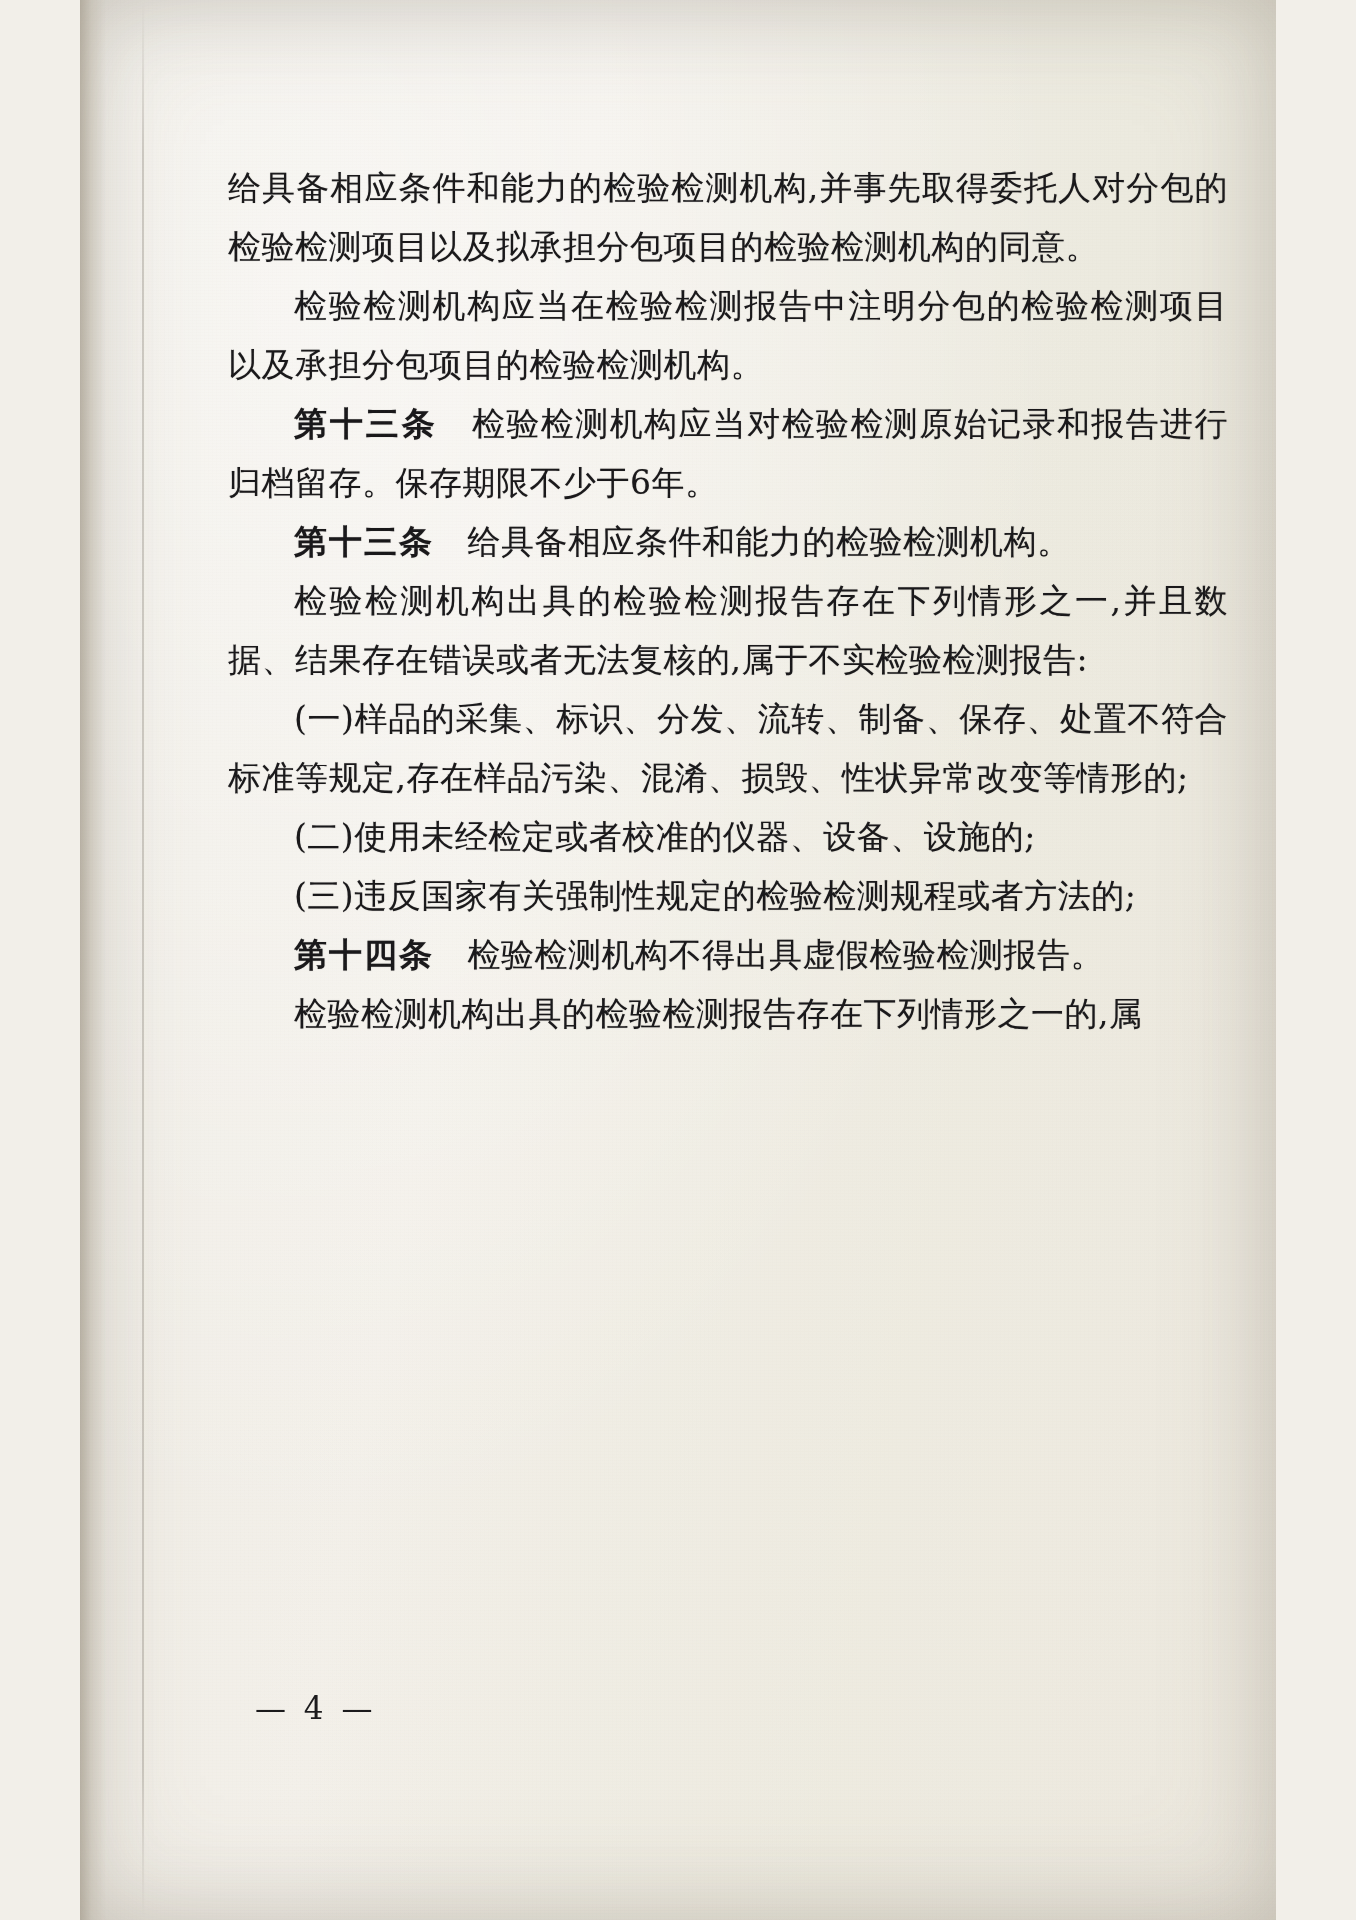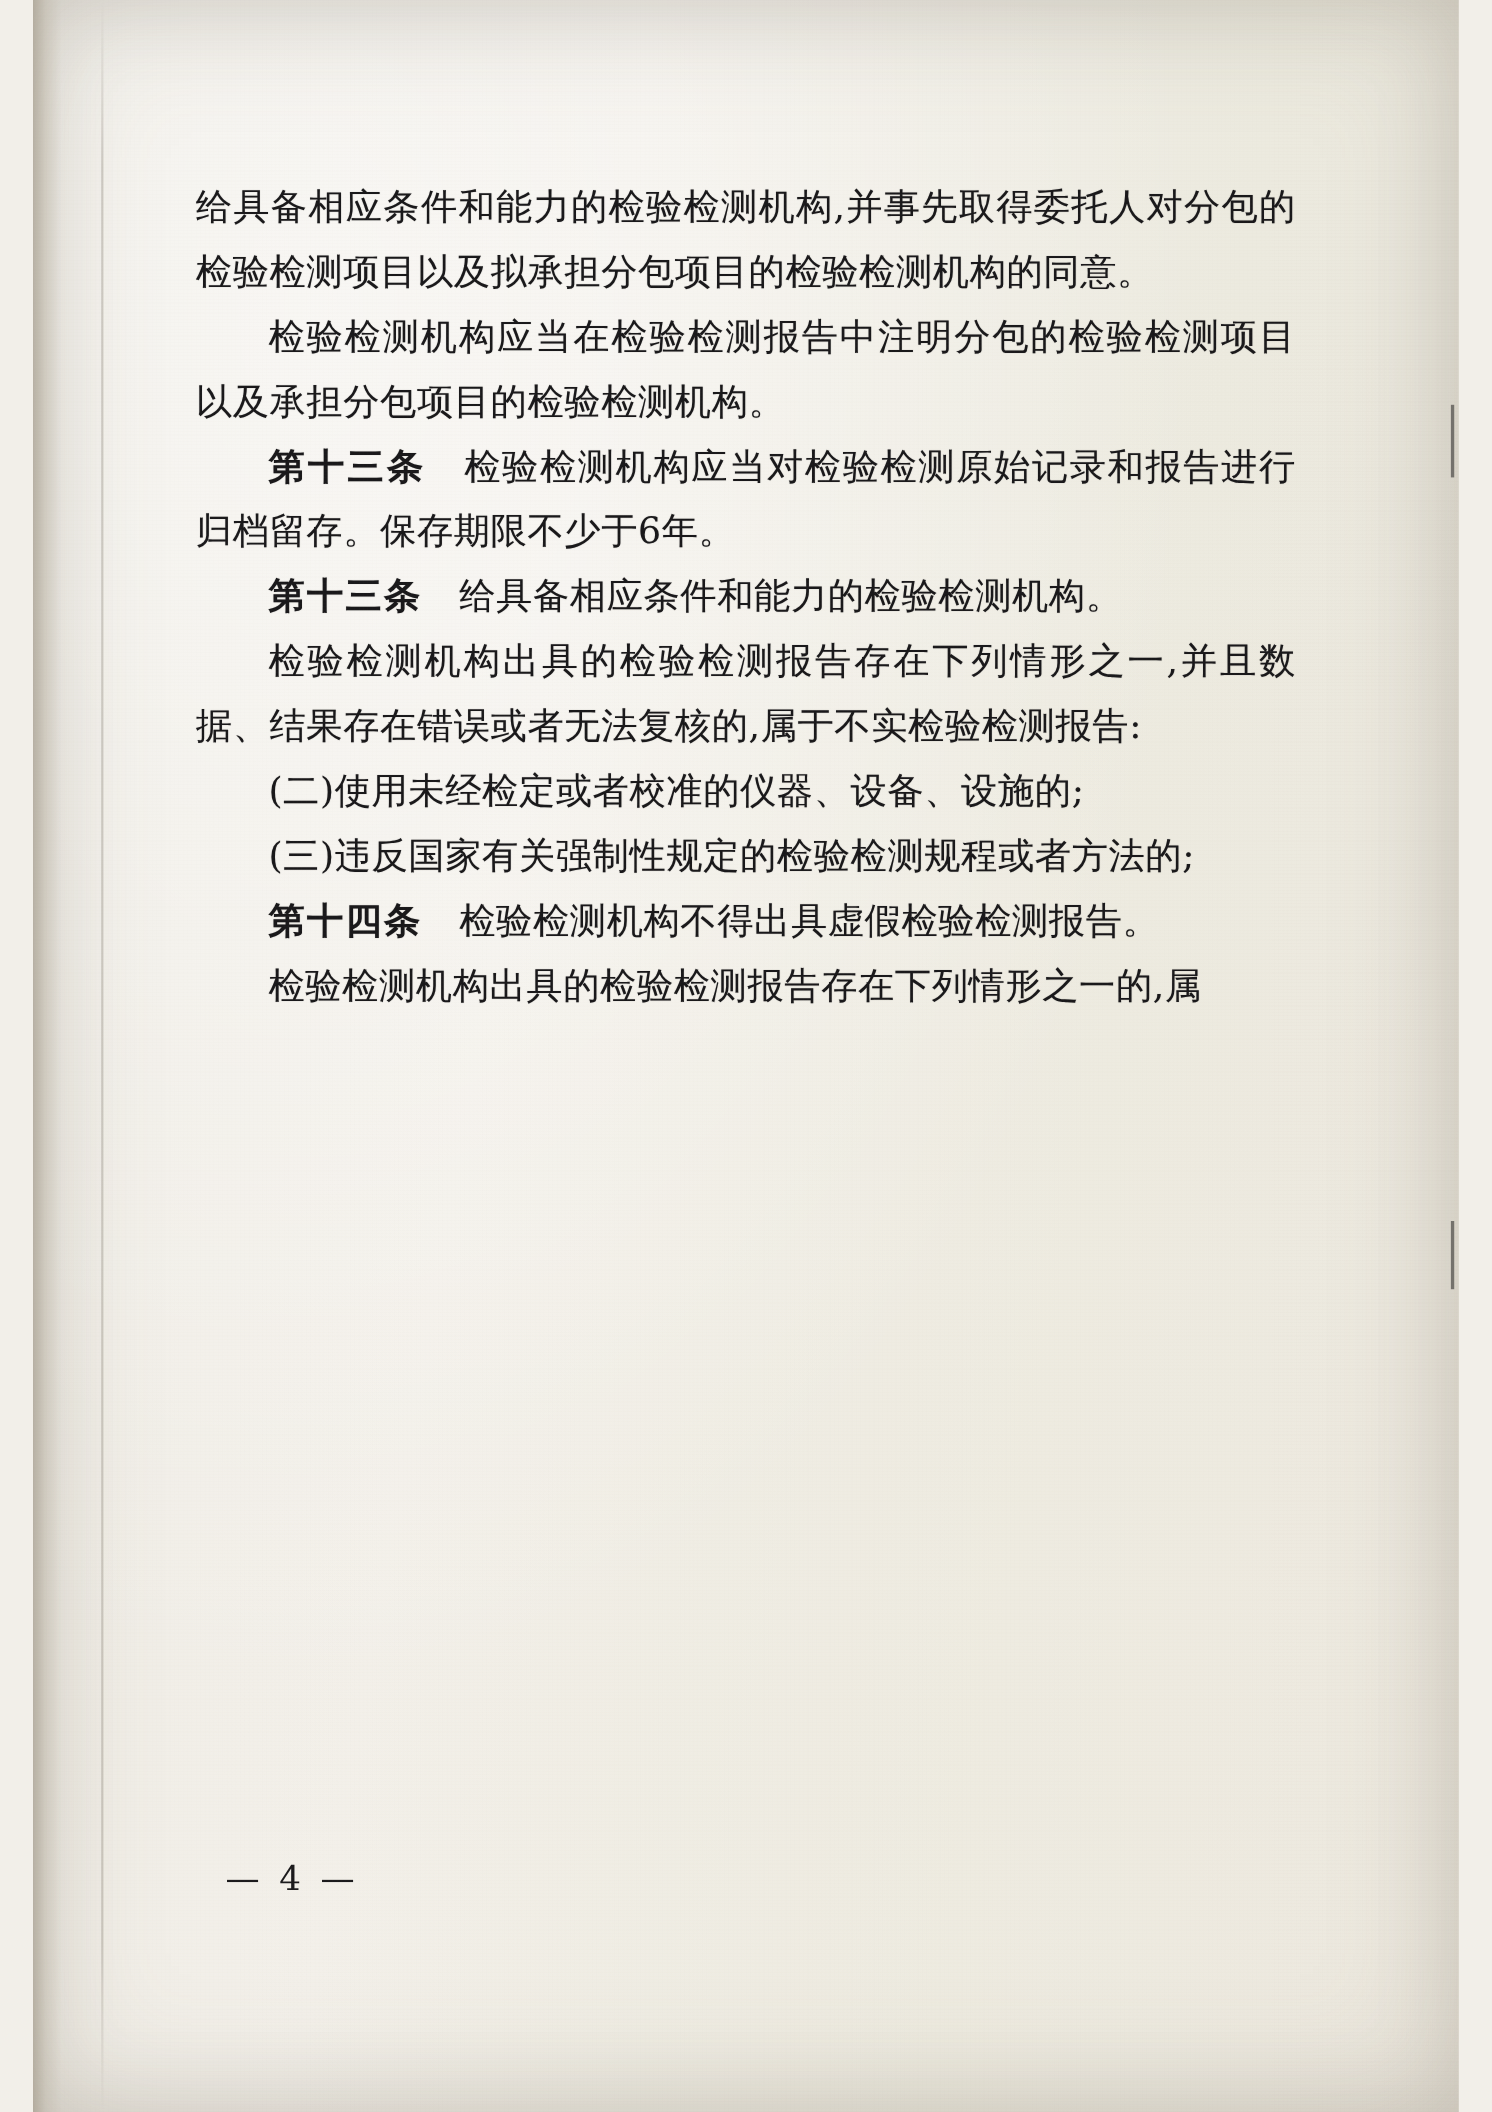--- a/index.html
+++ b/index.html
@@ -9,7 +9,7 @@
   }
   .page {
     position: relative;
-    width: 1296px;
+    width: 1196px;
     height: 1920px;
     margin: 0 auto;
     background: #efece5;

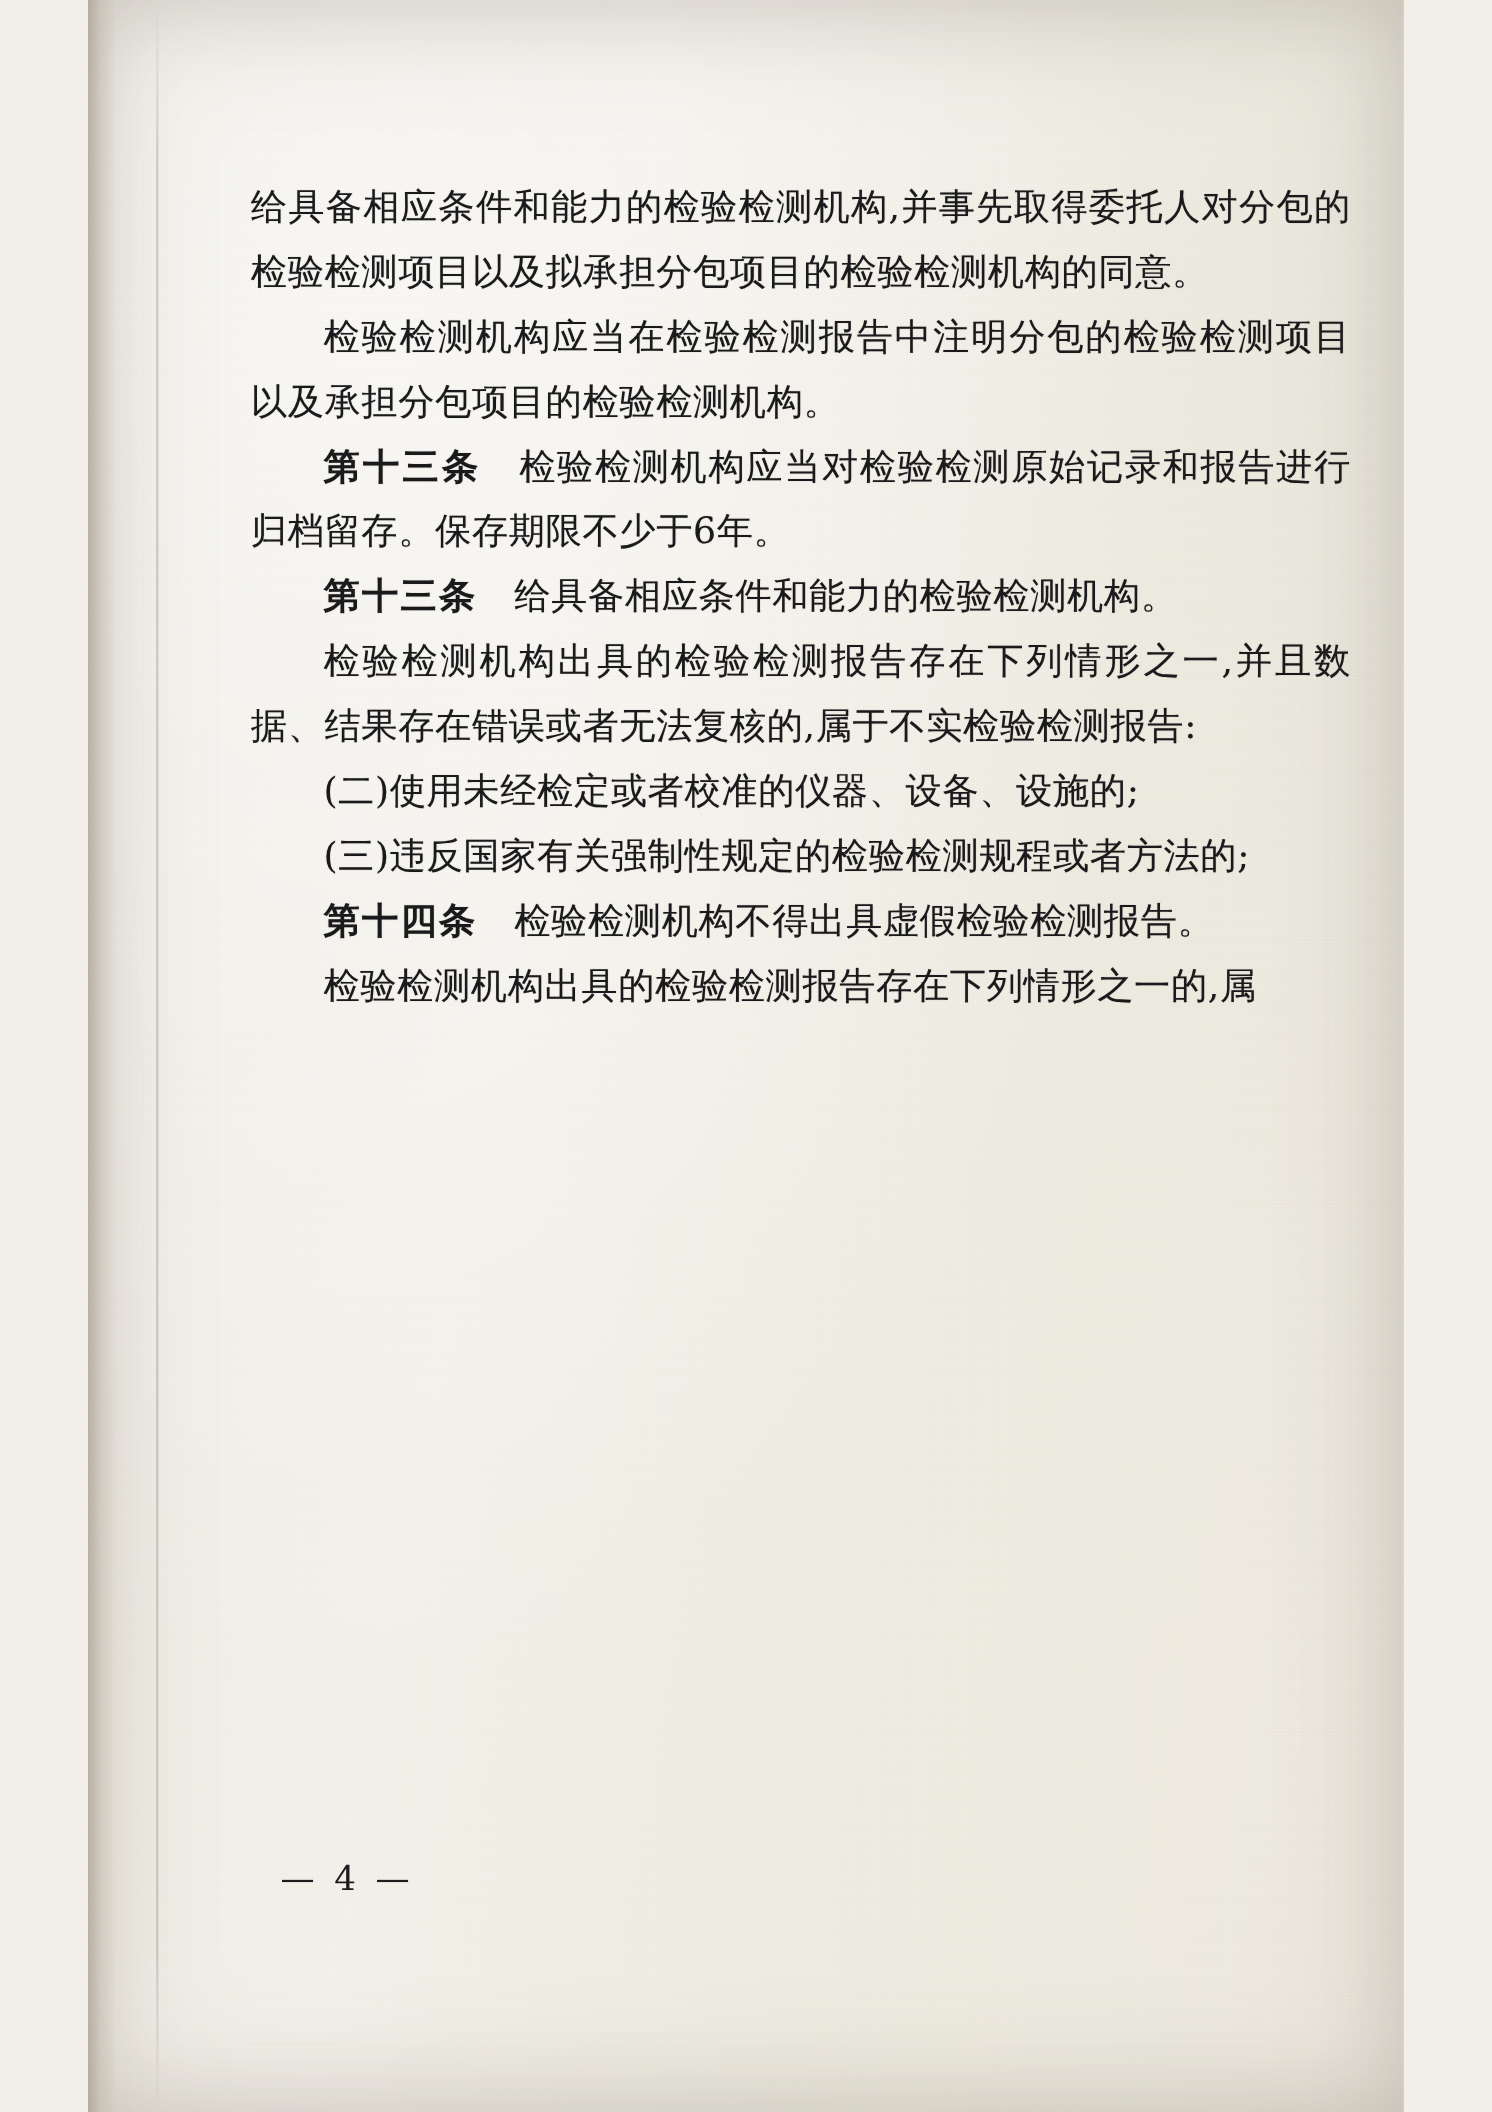--- a/index.html
+++ b/index.html
@@ -121,6 +121,7 @@
 
     <p class="para indent">检验检测机构出具的检验检测报告存在下列情形之一,并且数据、结果存在错误或者无法复核的,属于不实检验检测报告:</p>
 
+    <p class="para indent">(一)样品的采集、标识、分发、流转、制备、保存、处置不符合标准等规定,存在样品污染、混淆、损毁、性状异常改变等情形的;</p>
 
     <p class="para indent">(二)使用未经检定或者校准的仪器、设备、设施的;</p>
 

